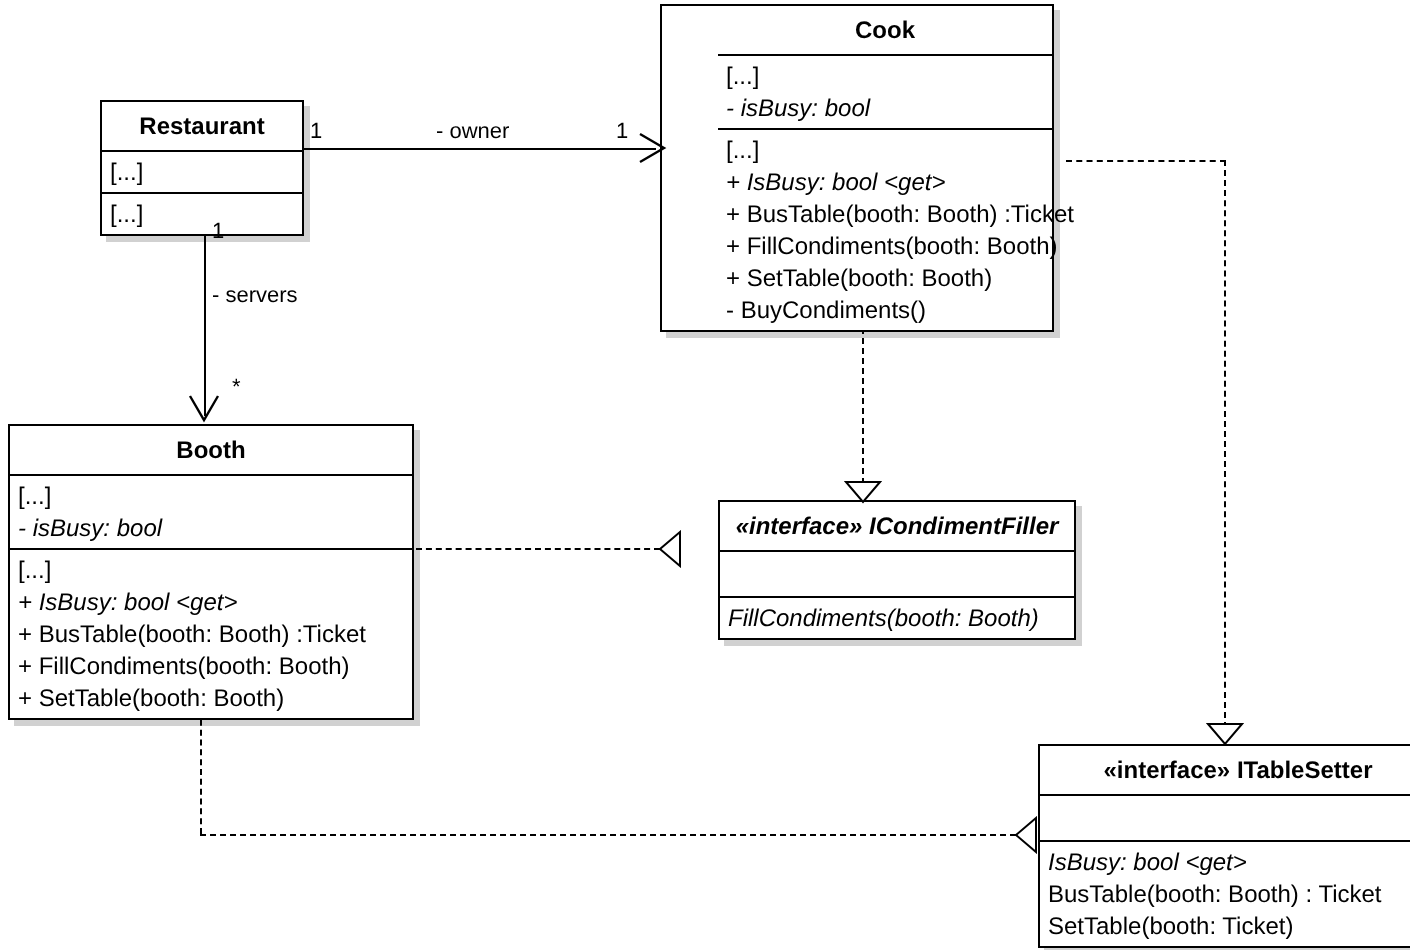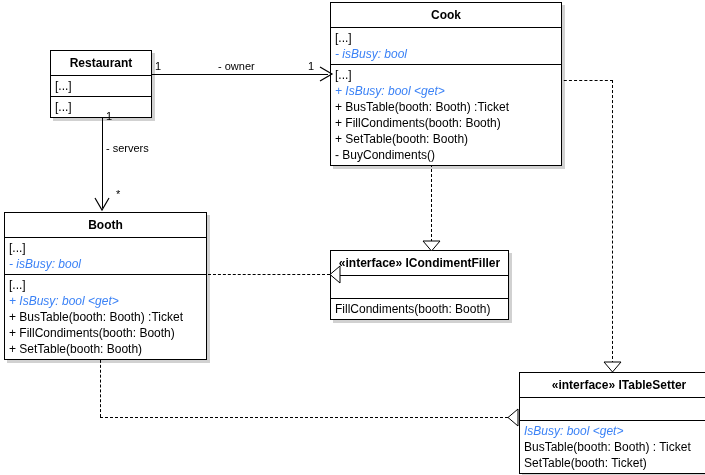--- a/index.html
+++ b/index.html
@@ -153,7 +153,7 @@
     </div>
   </div>
 
-  <div class="uml-class" style="left:330px; top:2px; width:232px;">
+  <div class="uml-class" style="left:330px; top:2px; width:197px;padding-left:28px;">
     <div class="uml-title">Cook</div>
     <div class="uml-compartment">
       <div class="member">[...]</div>

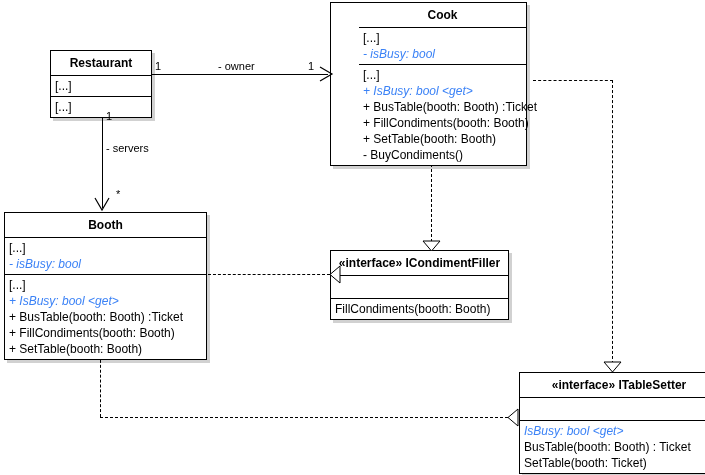--- a/index.html
+++ b/index.html
@@ -54,7 +54,7 @@
     white-space: nowrap;
   }
   .member.blue {
-    color: #3b82f6;
+    color: #000000;
     font-style: italic;
   }
   

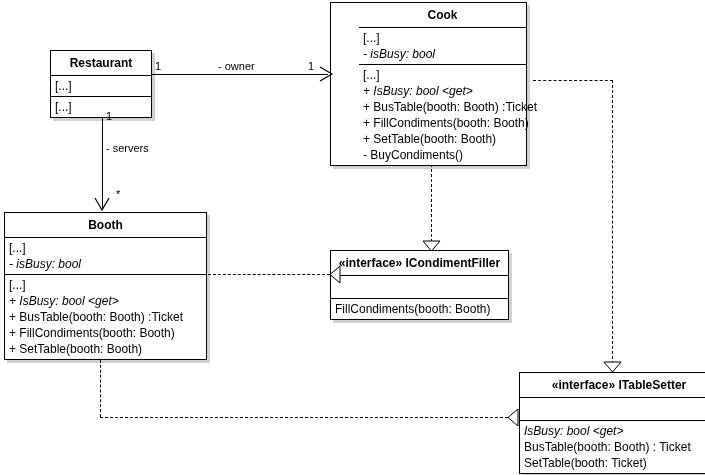--- a/index.html
+++ b/index.html
@@ -184,7 +184,7 @@
     </div>
   </div>
 
-  <div class="uml-class" style="left:330px; top:250px; width:179px;">
+  <div class="uml-class" style="left:359px; top:250px; width:179px;font-style:italic;">
     <div class="uml-title">«interface» ICondimentFiller</div>
     <div class="uml-compartment empty"></div>
     <div class="uml-compartment last">

